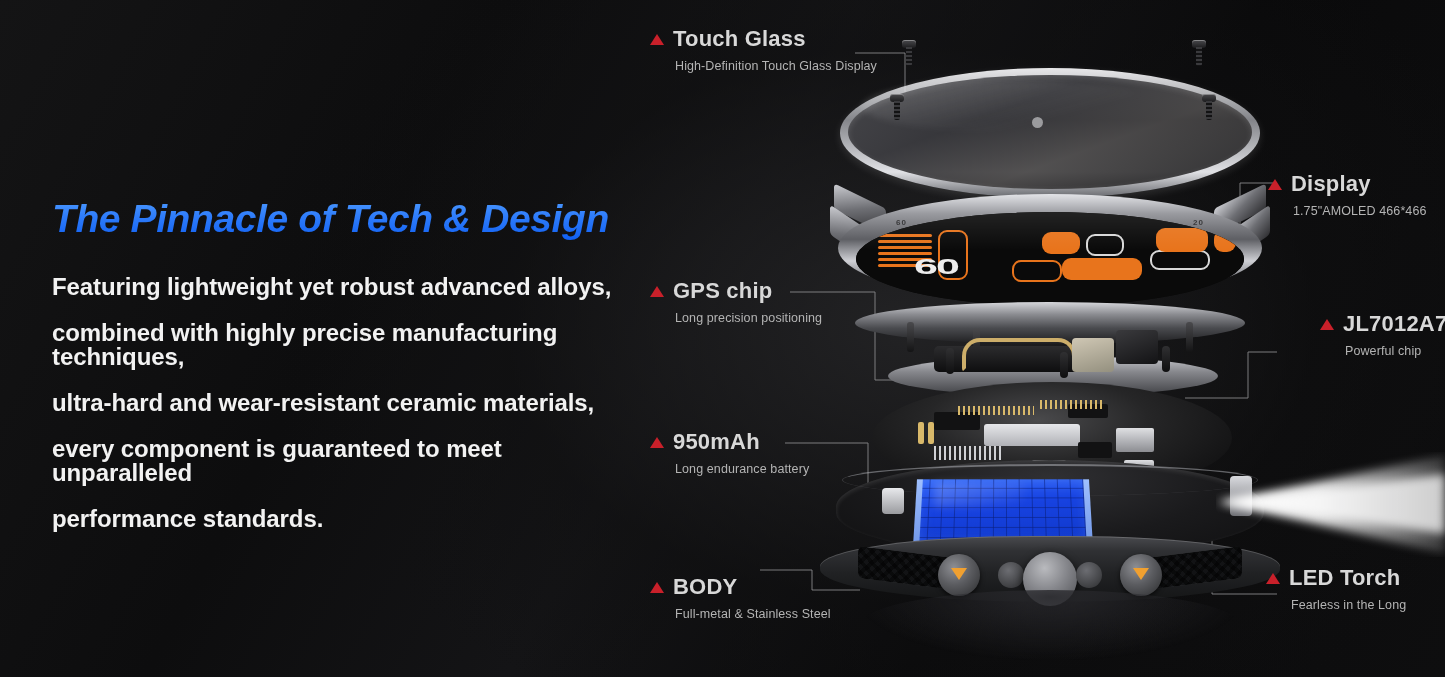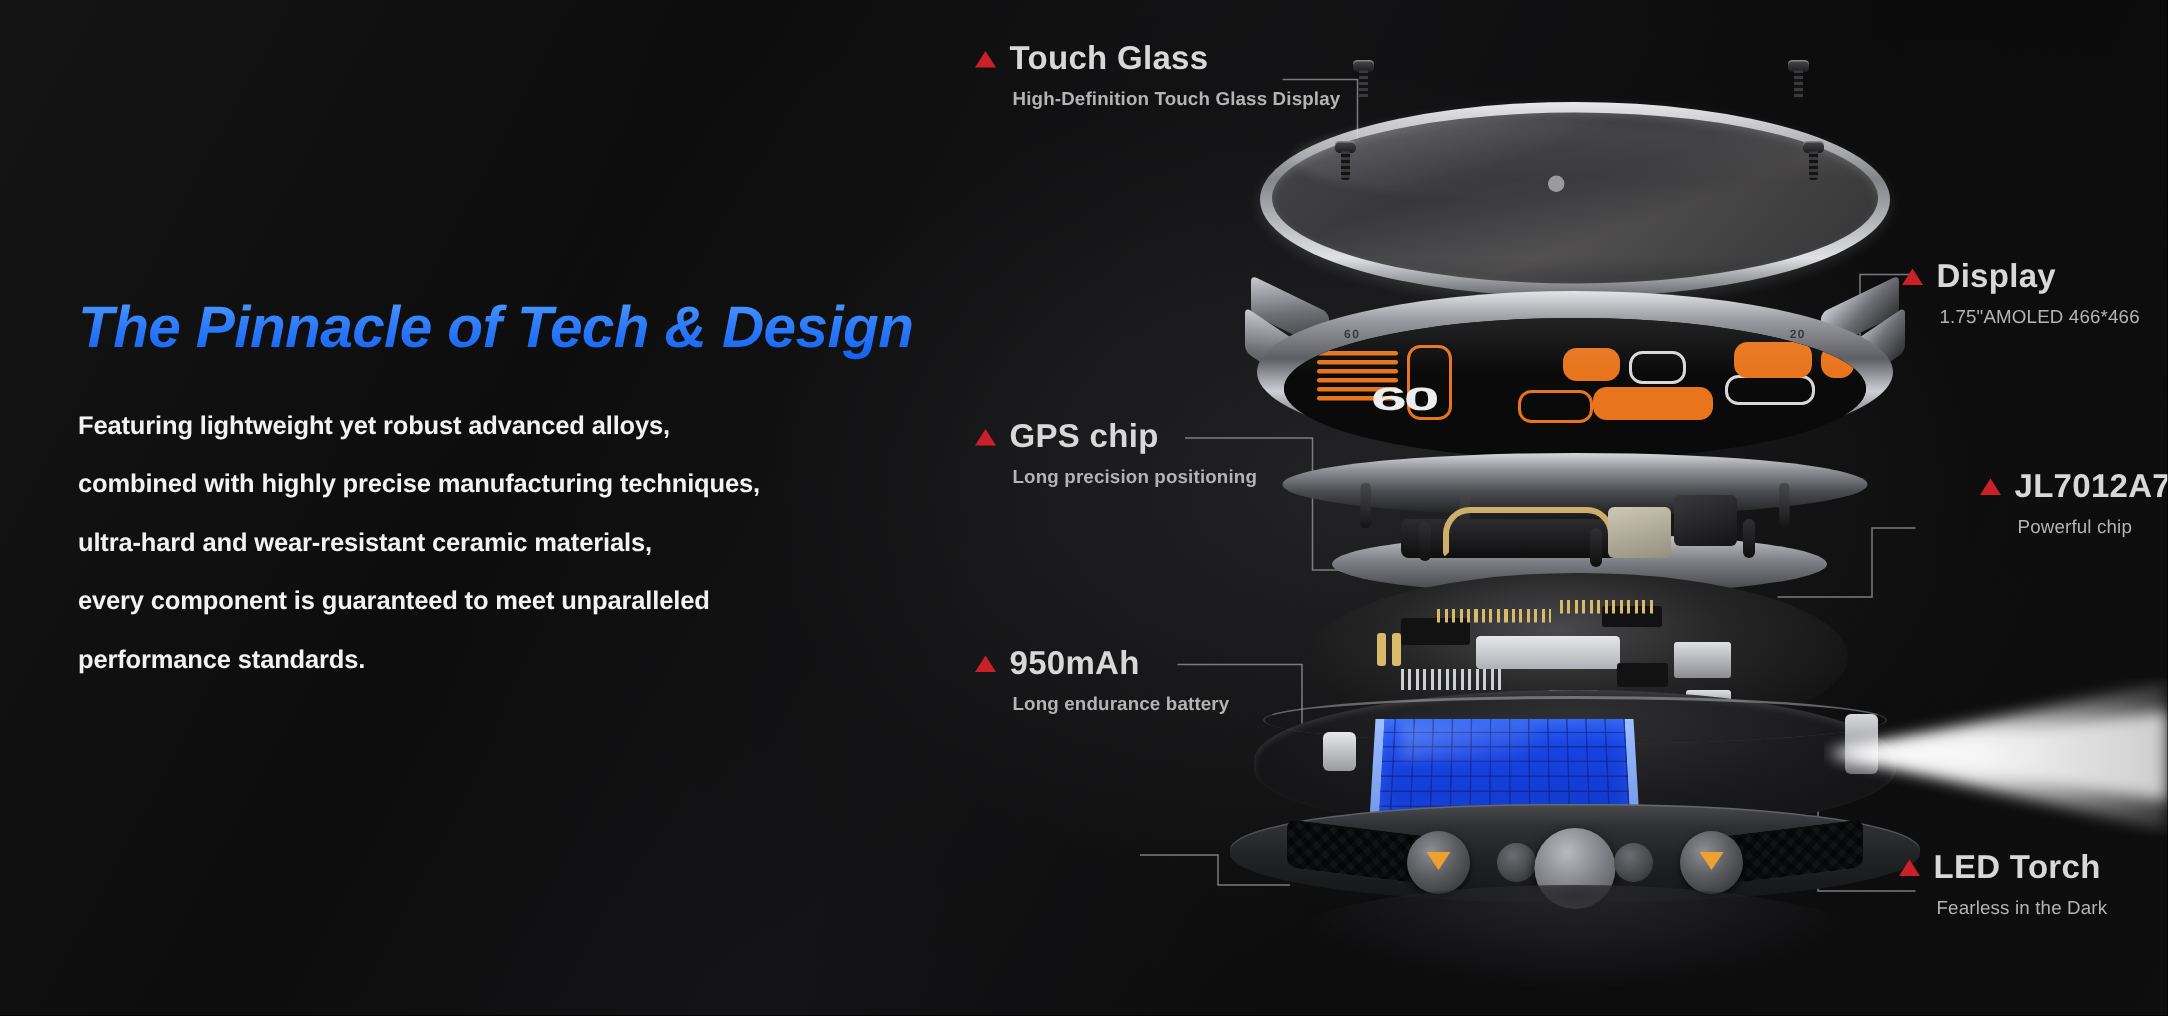--- a/index.html
+++ b/index.html
@@ -79,7 +79,7 @@
     white-space: nowrap;
     letter-spacing: 0.1px;
   }
-  .callout.left-align .csub { margin-left: 25px; font-weight: bold; }
+  .callout.left-align .csub { margin-left: 25px; }
   .callout.right-align .csub { margin-left: 25px; }
 
   

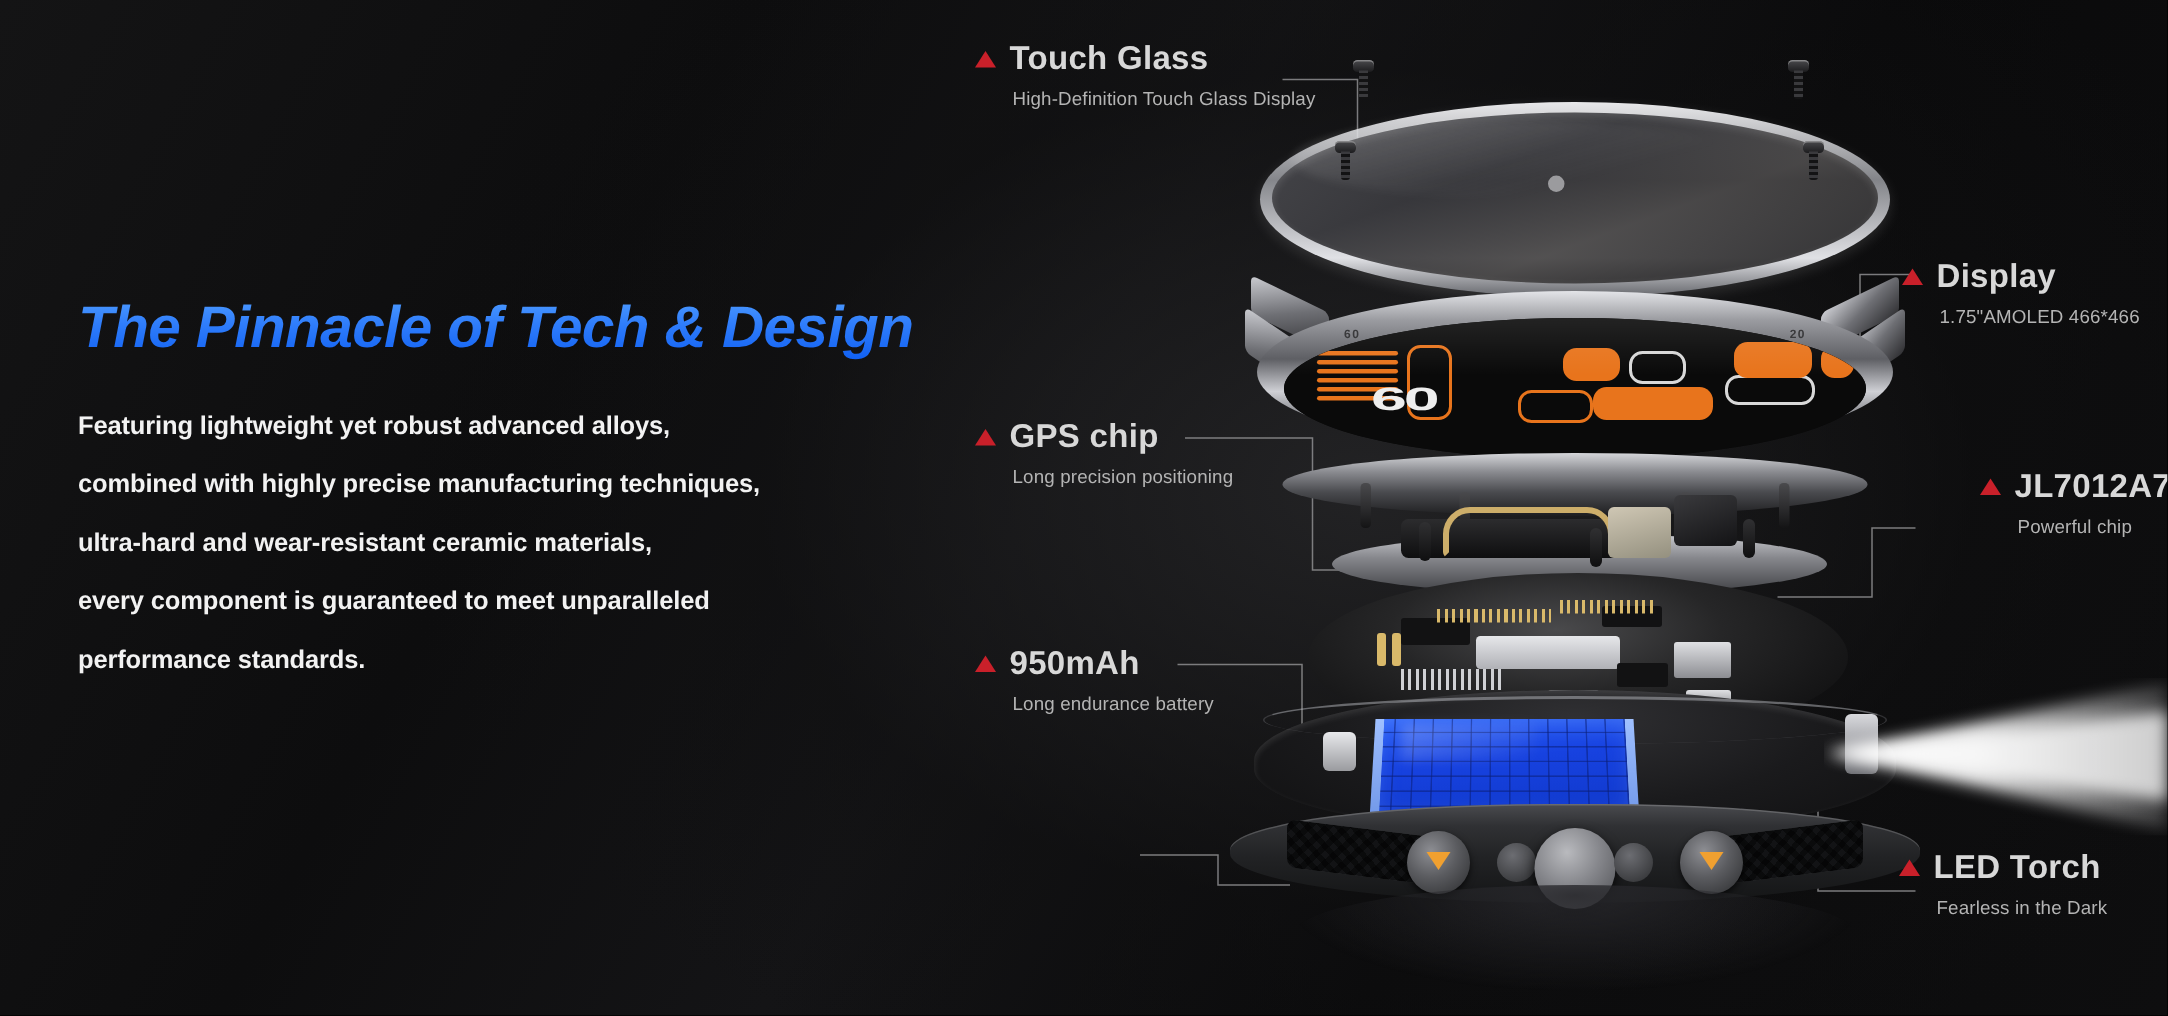--- a/index.html
+++ b/index.html
@@ -42,7 +42,7 @@
     white-space: nowrap;
   }
   .body-line {
-    font-size: 17px;
+    font-size: 24px;
     font-weight: bold;
     color: #f2f2f2;
     line-height: 1;

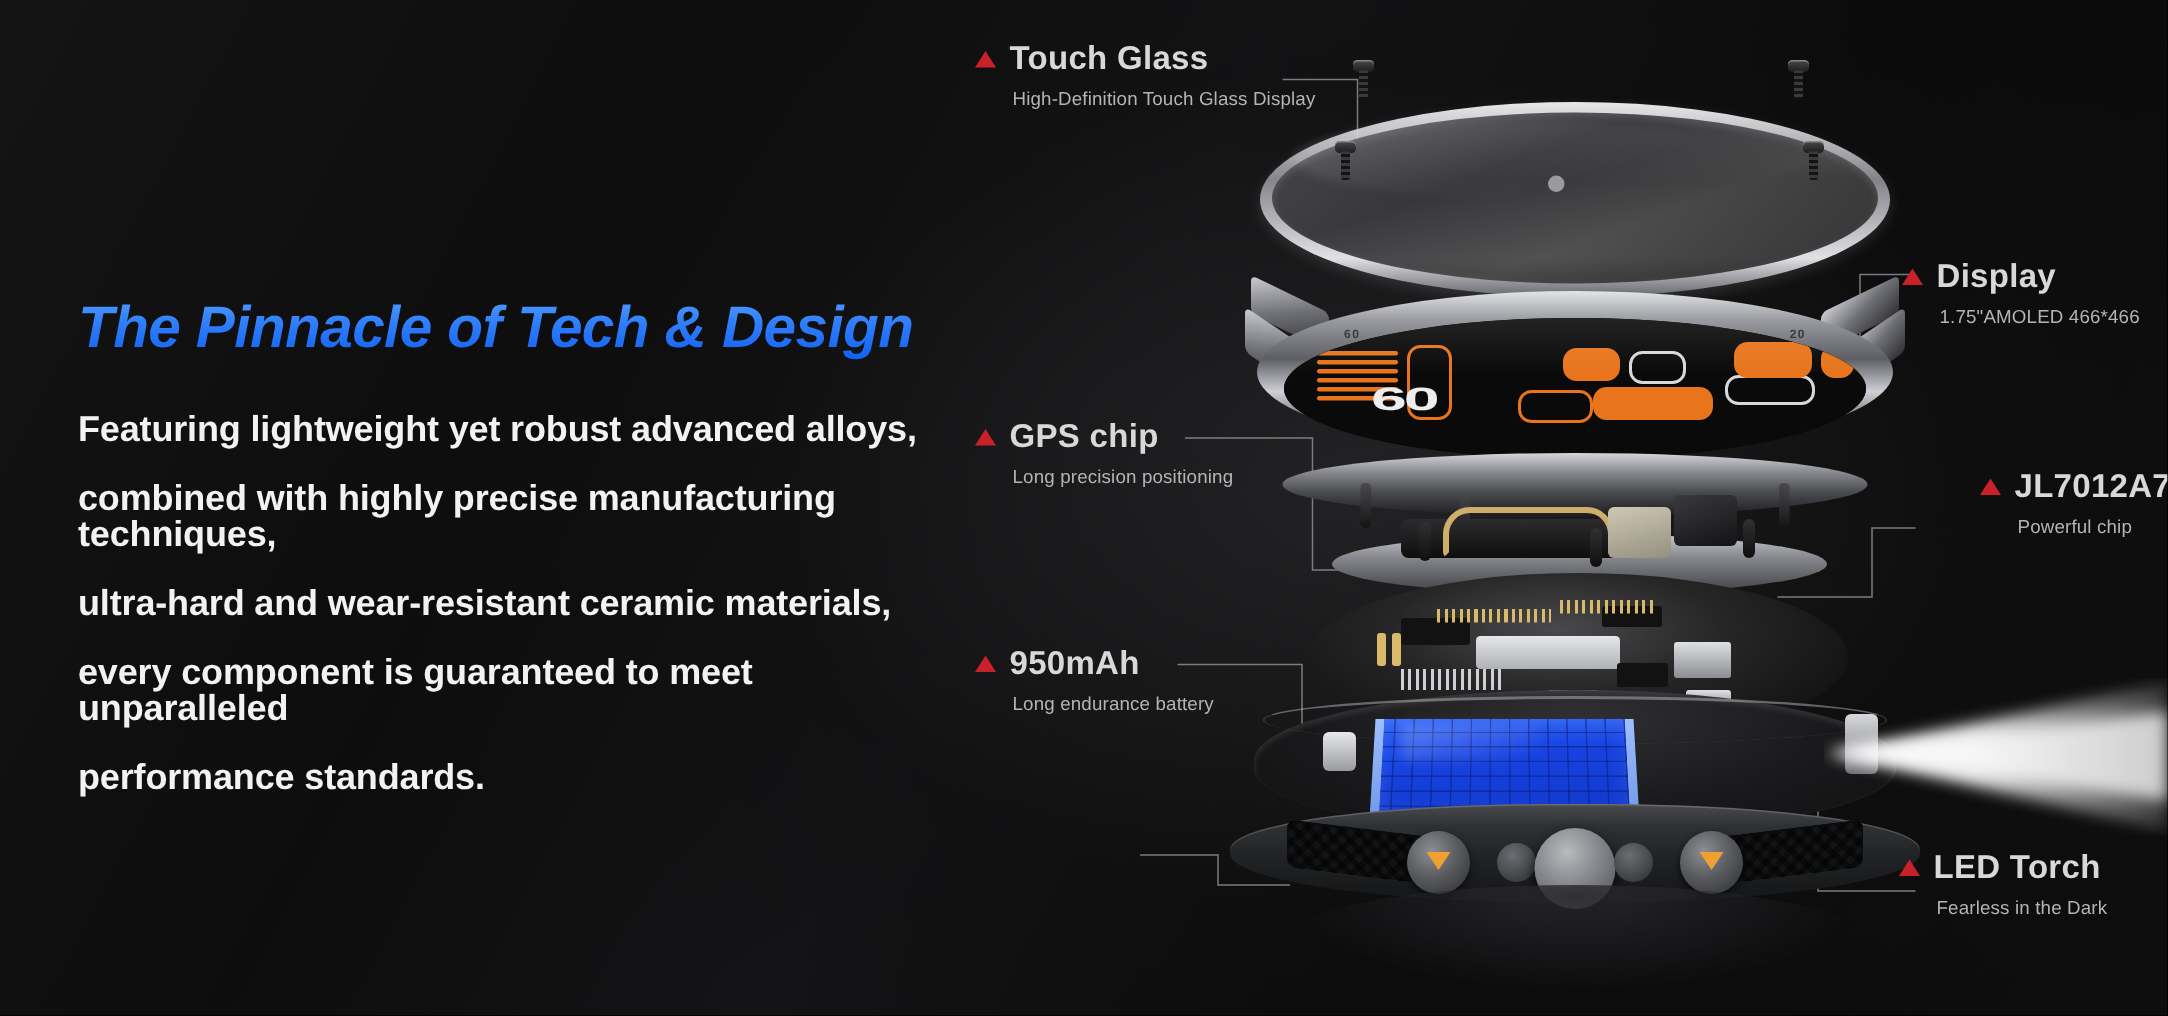--- a/index.html
+++ b/index.html
@@ -616,6 +616,13 @@
     <div class="csub">Long endurance battery</div>
   </div>
 
+  <div class="callout left-align" style="left:650px; top:576px;">
+    <div class="ctitle">
+      <span class="tri"></span>
+      <span class="ctitle-text">BODY</span>
+    </div>
+    <div class="csub">Full-metal &amp; Stainless Steel</div>
+  </div>
 
   <div class="callout right-align" style="left:1266px; top:567px;">
     <div class="ctitle">

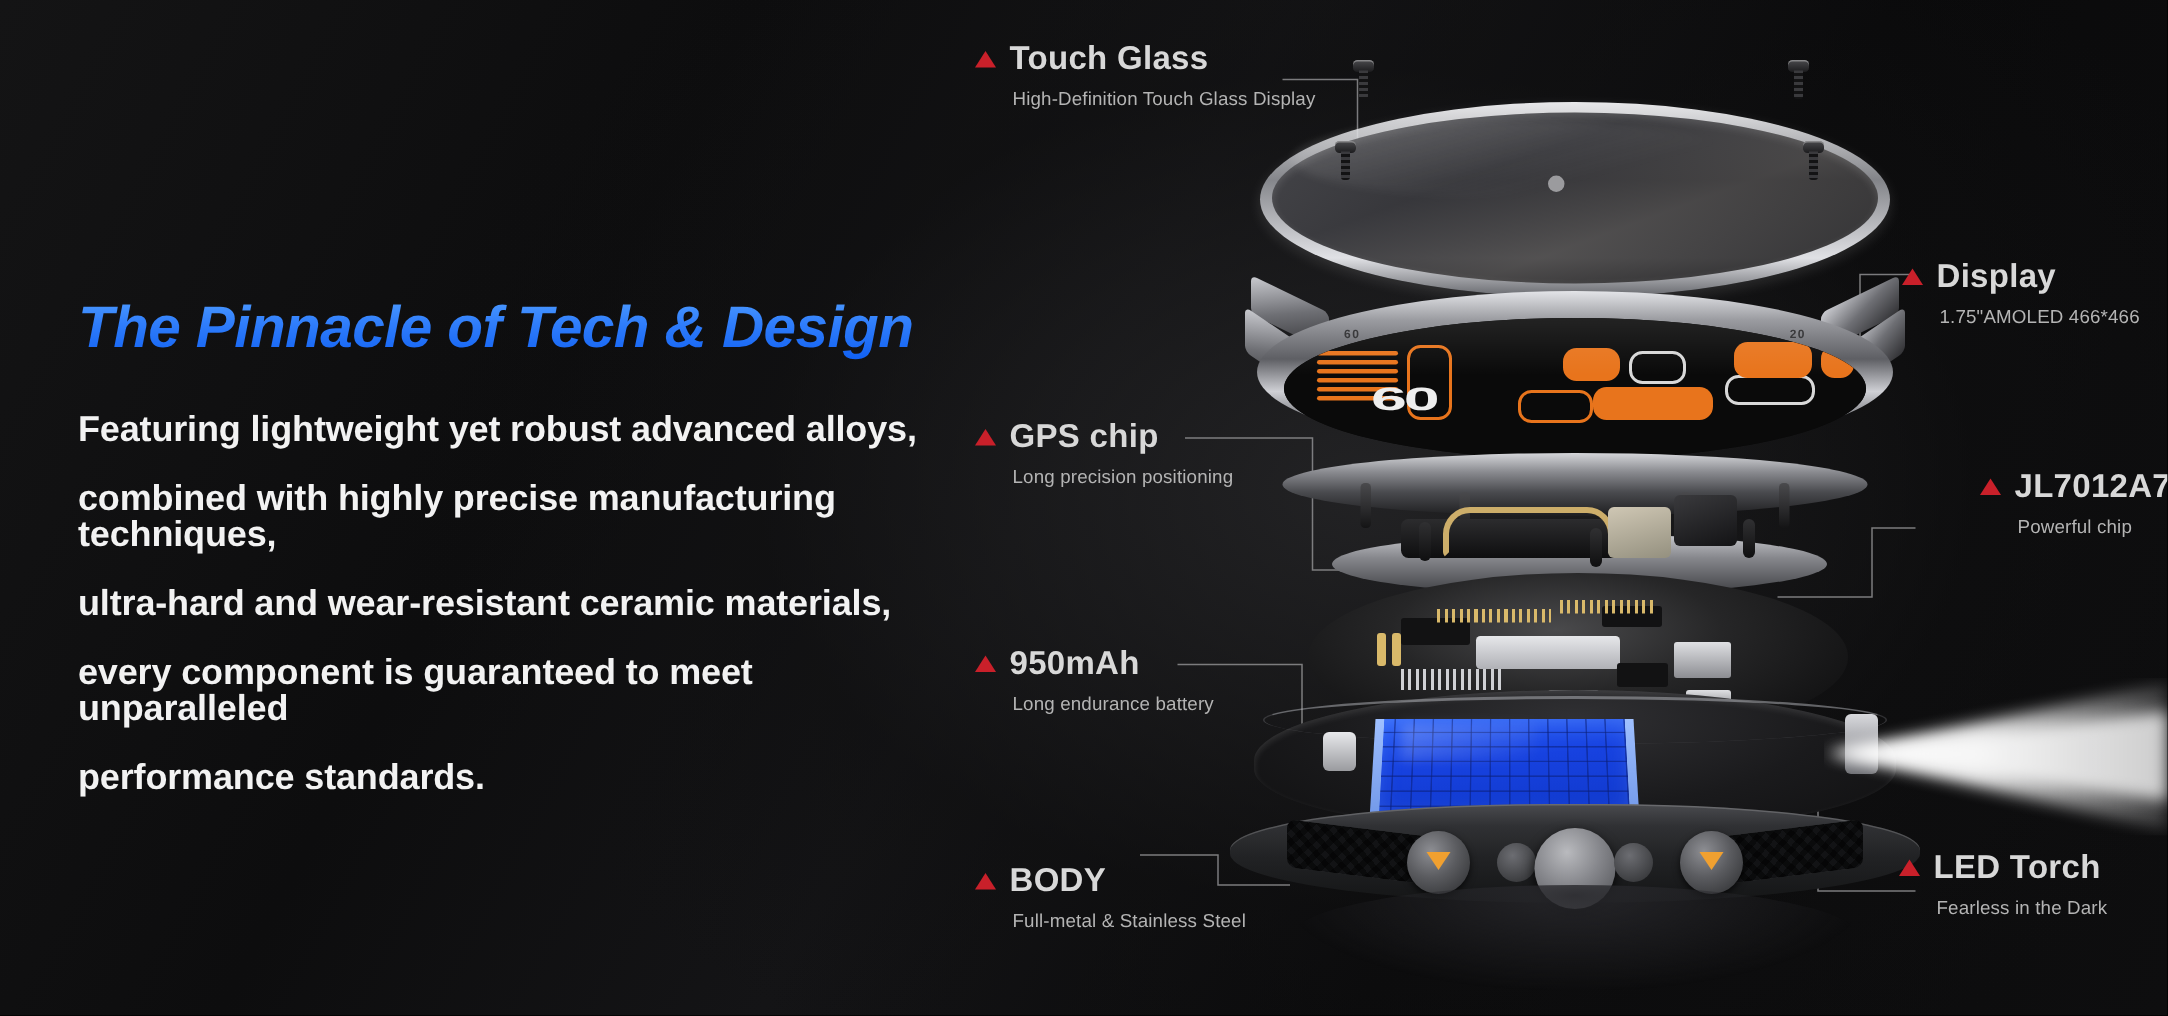--- a/index.html
+++ b/index.html
@@ -629,7 +629,7 @@
       <span class="tri"></span>
       <span class="ctitle-text">LED Torch</span>
     </div>
-    <div class="csub">Fearless in the Dark</div>
+    <div class="csub">Fearless in the Long</div>
   </div>
 
 </div>

